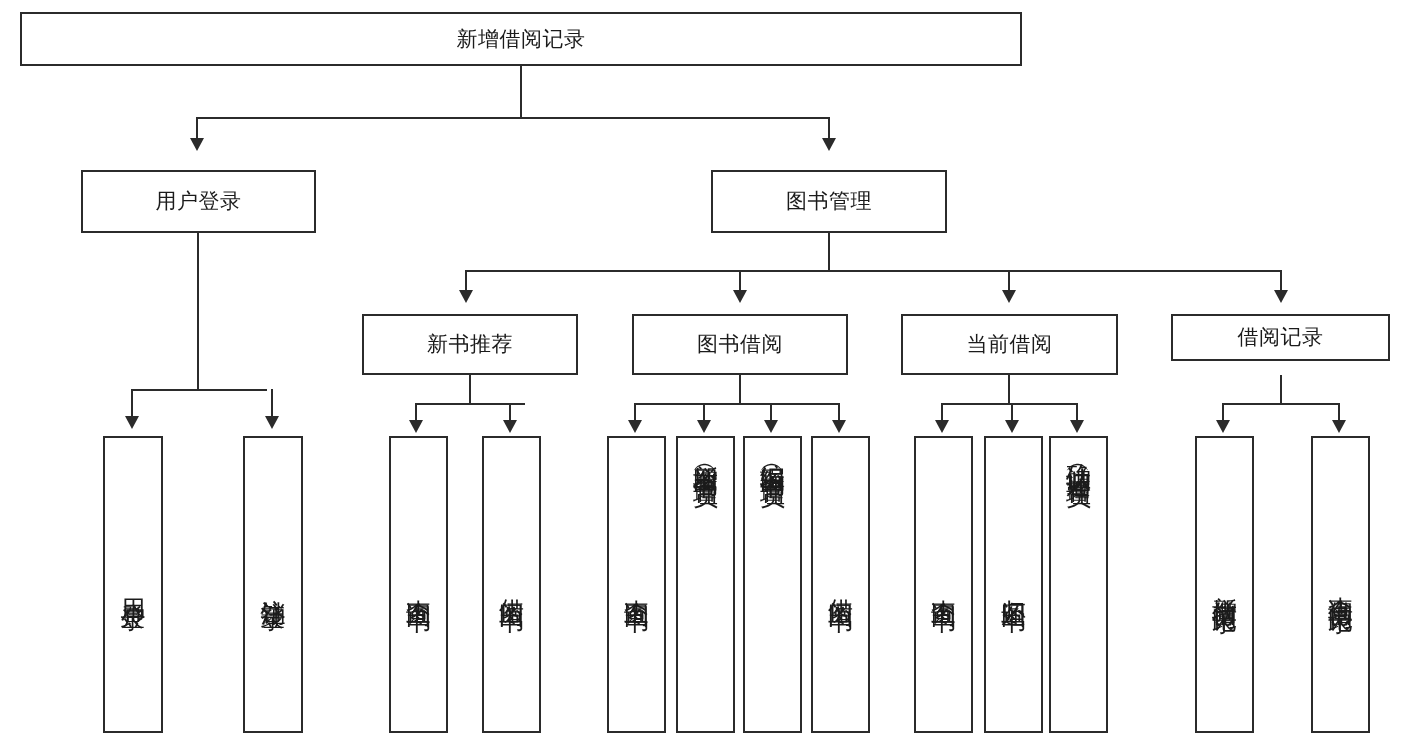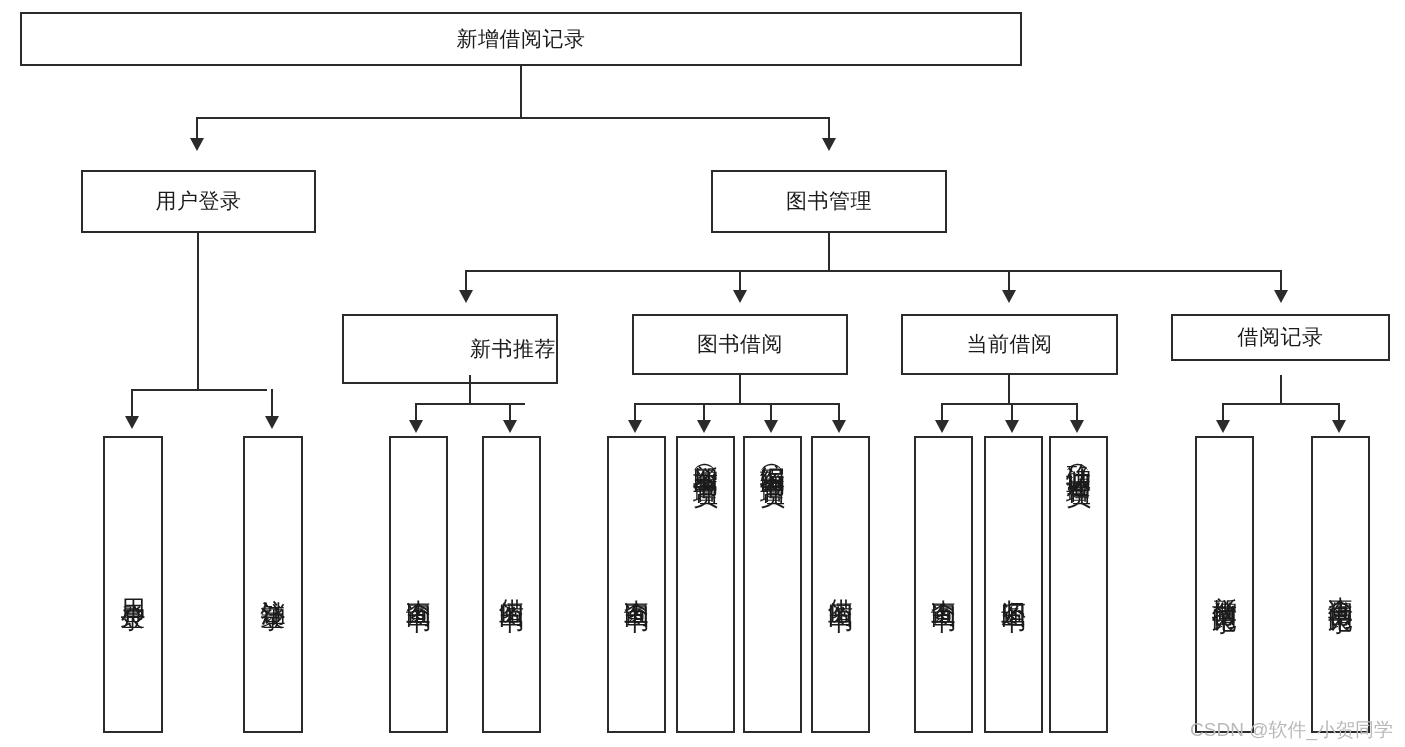--- a/index.html
+++ b/index.html
@@ -130,7 +130,7 @@
   <div class="vline" style="left:1280px; top:270px; width:2px; height:22px;"></div>
   <div class="arrow" style="left:1274px; top:290px;"></div>
 
-  <div class="node h" style="left:342px; top:314px; width:216px; height:70px;justify-content:flex-end;">
+  <div class="node h" style="left:362px; top:314px; width:216px; height:61px;">
     <span class="label">新书推荐</span>
   </div>
   <div class="node h" style="left:901px; top:314px; width:217px; height:61px;">

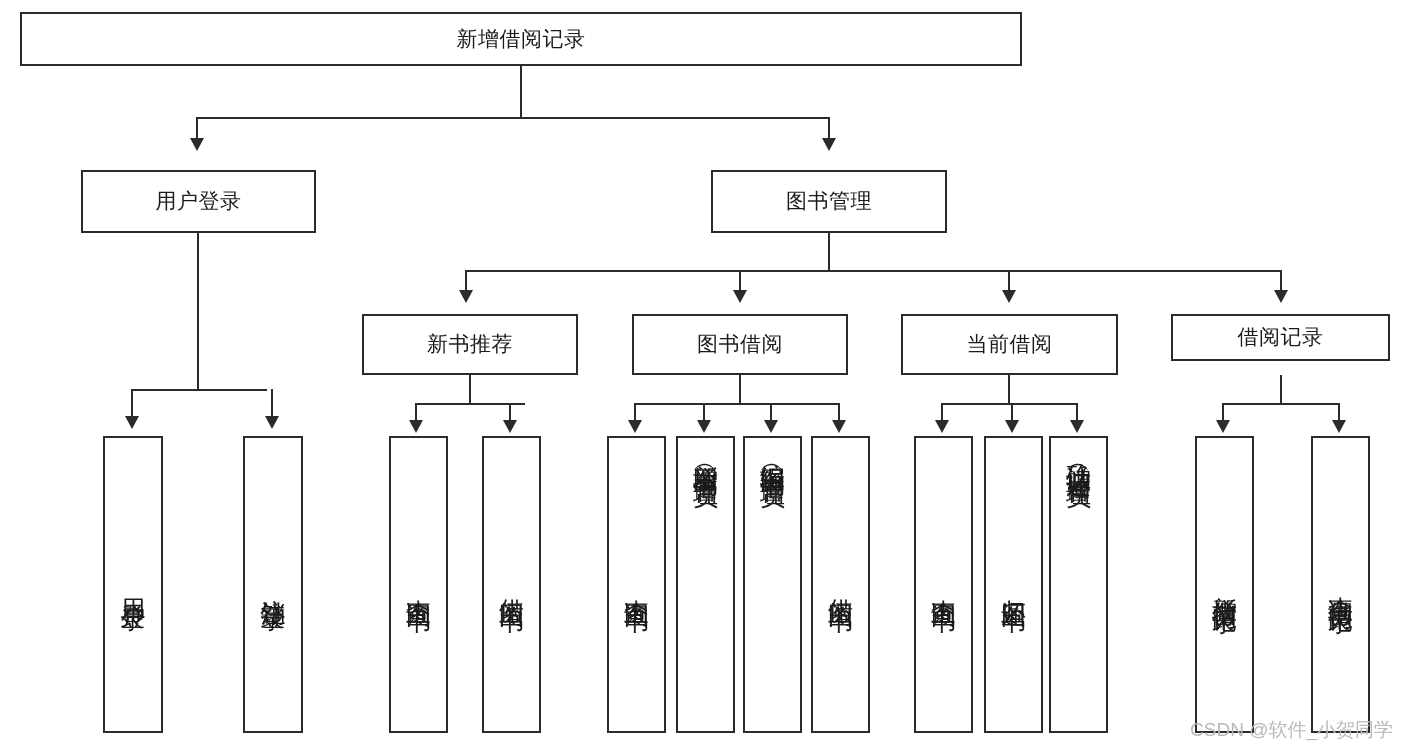--- a/index.html
+++ b/index.html
@@ -221,7 +221,6 @@
     <span class="label">查询借阅记录</span>
   </div>
 
-  <div id="watermark">CSDN @软件_小贺同学</div>
 
 </div>
 

